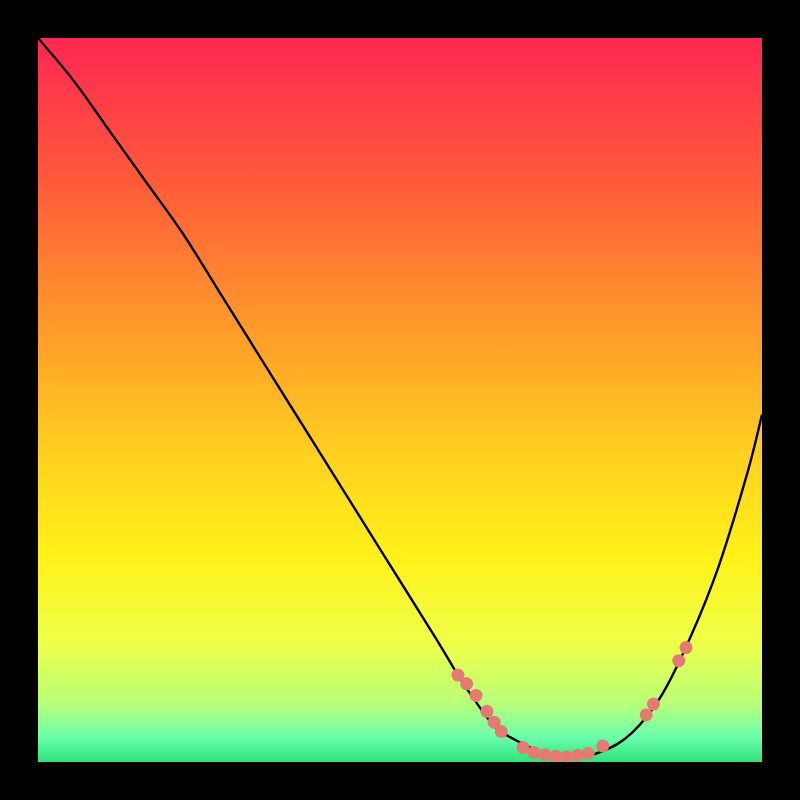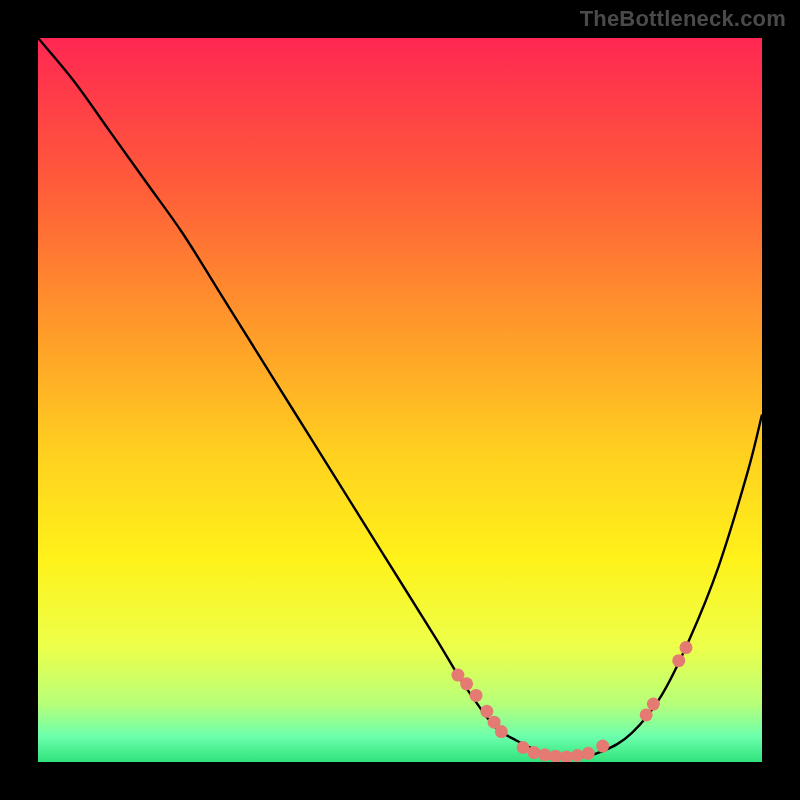--- a/index.html
+++ b/index.html
@@ -48,7 +48,6 @@
 
 <div class="frame">
 
-  <div class="watermark">TheBottleneck.com</div>
 
   <div class="plot-area">
     <svg class="plot-svg" viewBox="0 0 724 724">

